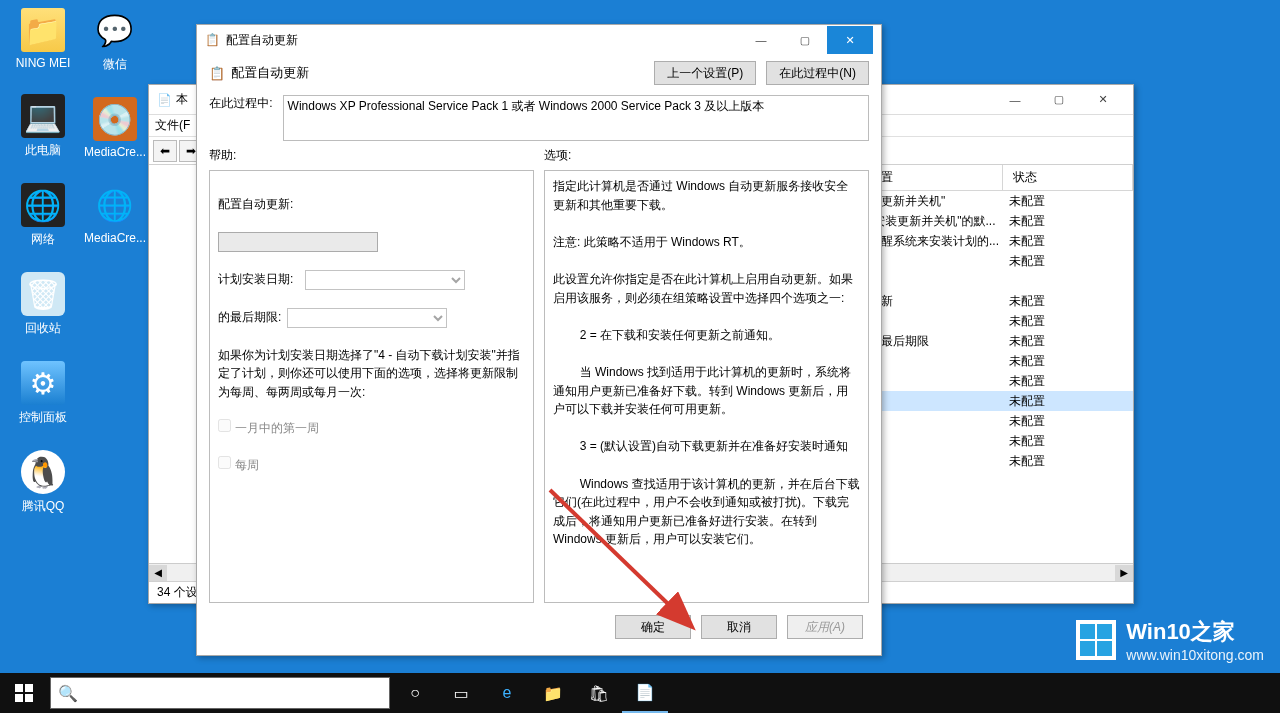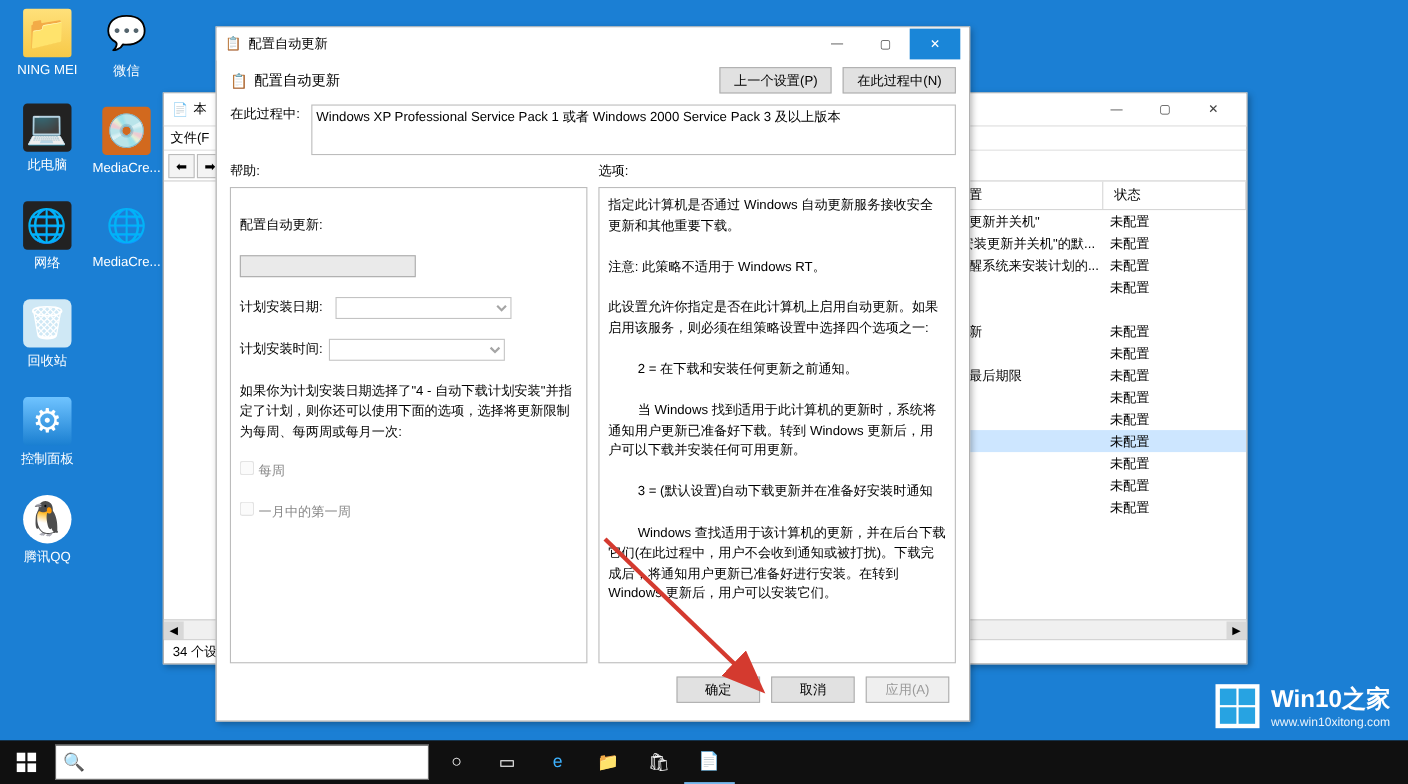--- a/index.html
+++ b/index.html
@@ -299,7 +299,7 @@
               <select class="fakesel" disabled=""></select>
             </div>
           <div class="opt-item" style="display:flex;align-items:center;gap:6px">
-              <span>计划安装时间:</span>
+              <span>的最后期限:</span>
               <select class="fakesel" disabled=""></select>
             </div>
           <div class="opt-item">如果你为计划安装日期选择了"4 - 自动下载计划安装"并指定了计划，则你还可以使用下面的选项，选择将更新限制为每周、每两周或每月一次:</div>

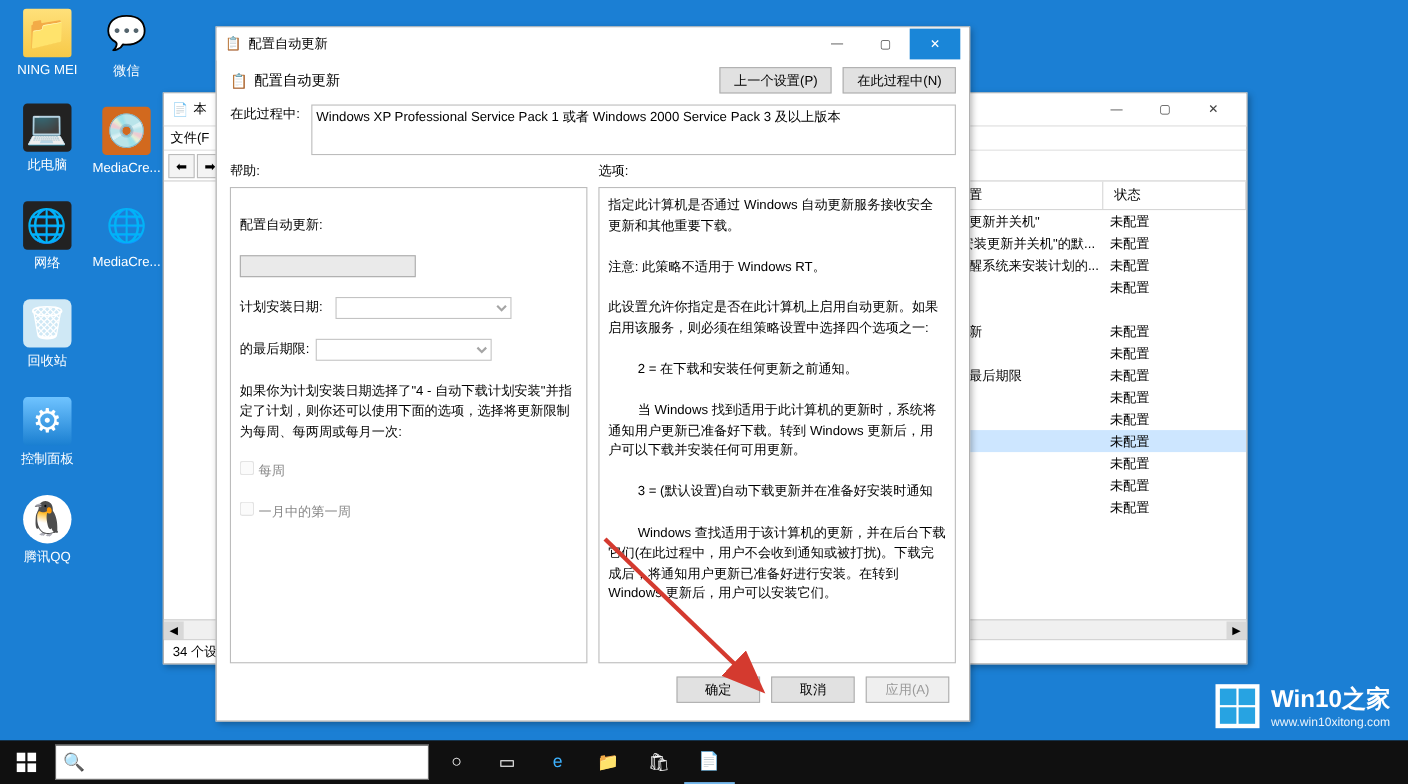--- a/index.html
+++ b/index.html
@@ -303,8 +303,8 @@
               <select class="fakesel" disabled=""></select>
             </div>
           <div class="opt-item">如果你为计划安装日期选择了"4 - 自动下载计划安装"并指定了计划，则你还可以使用下面的选项，选择将更新限制为每周、每两周或每月一次:</div>
+          <div class="opt-item dis"><input type="checkbox" disabled="" style=""><span>一月中的第一周</span></div>
           <div class="opt-item dis"><input type="checkbox" disabled="" style=""><span>每周</span></div>
-          <div class="opt-item dis"><input type="checkbox" disabled="" style=""><span>一月中的第一周</span></div>
         </div>
       </div>
       <div class="pane">

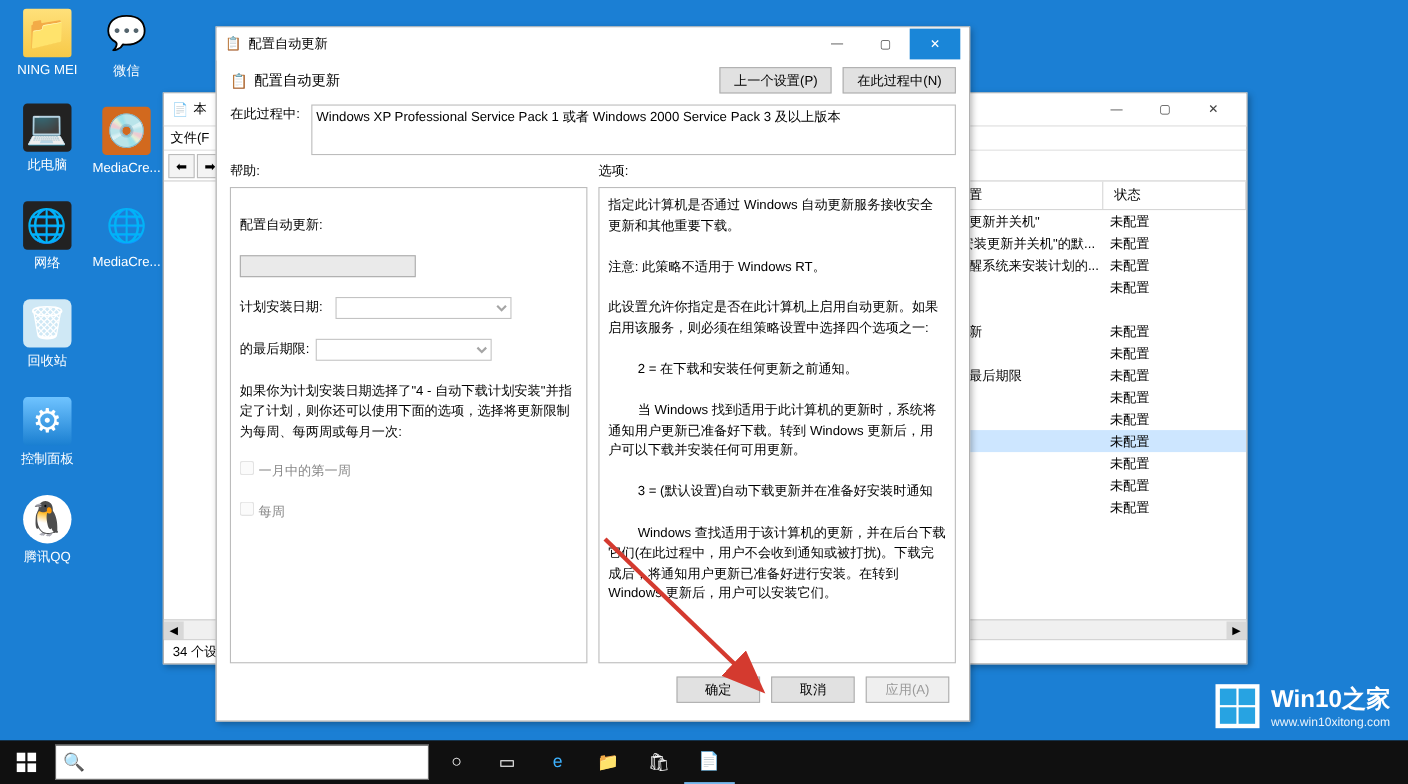--- a/index.html
+++ b/index.html
@@ -82,7 +82,7 @@
 .opt-item.dis{color:#888;}
 .dlg-foot{height:36px;display:flex;justify-content:flex-end;align-items:center;gap:10px;padding-right:6px;}
 .dbtn{width:76px;height:24px;border:1px solid #adadad;background:#e1e1e1;font-size:12px;cursor:pointer;}
-.dbtn.dis{color:#9a9a9a;background:#efefef;cursor:default;}
+.dbtn.dis{color:#9a9a9a;background:#efefef;cursor:default;font-style:italic;}
 
 
 .arrow{position:absolute;pointer-events:none;}

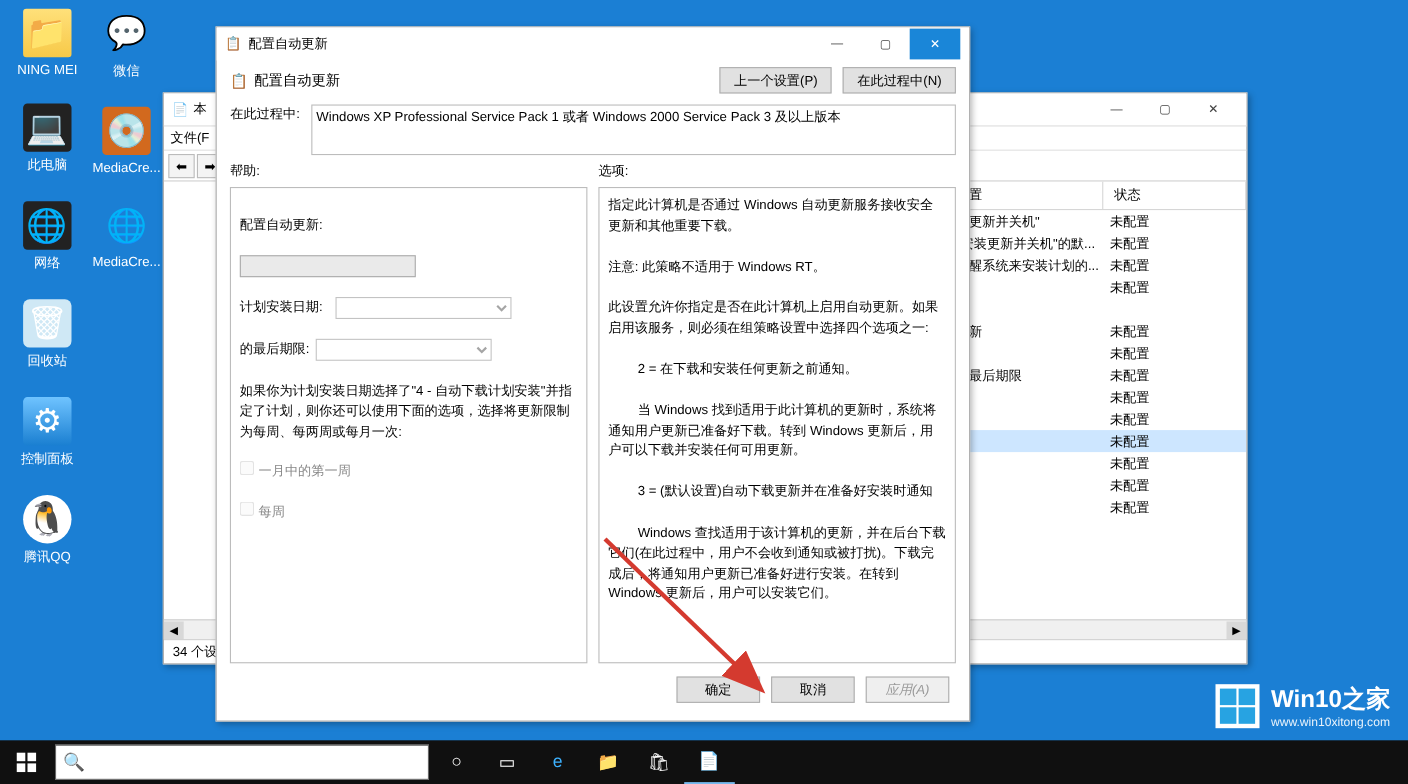--- a/index.html
+++ b/index.html
@@ -102,7 +102,7 @@
 .watermark .wm-icon{width:40px;height:40px;background:#fff;display:grid;grid-template-columns:1fr 1fr;grid-template-rows:1fr 1fr;gap:2px;padding:4px;}
 .watermark .wm-icon div{background:#27a3e2;}
 .watermark .t1{font-size:22px;font-weight:600;}
-.watermark .t2{font-size:11px;opacity:.9;}
+.watermark .t2{font-size:14px;opacity:.9;}
 
 ::-webkit-scrollbar{width:17px;height:17px}
 ::-webkit-scrollbar-thumb{background:#c1c1c1}

